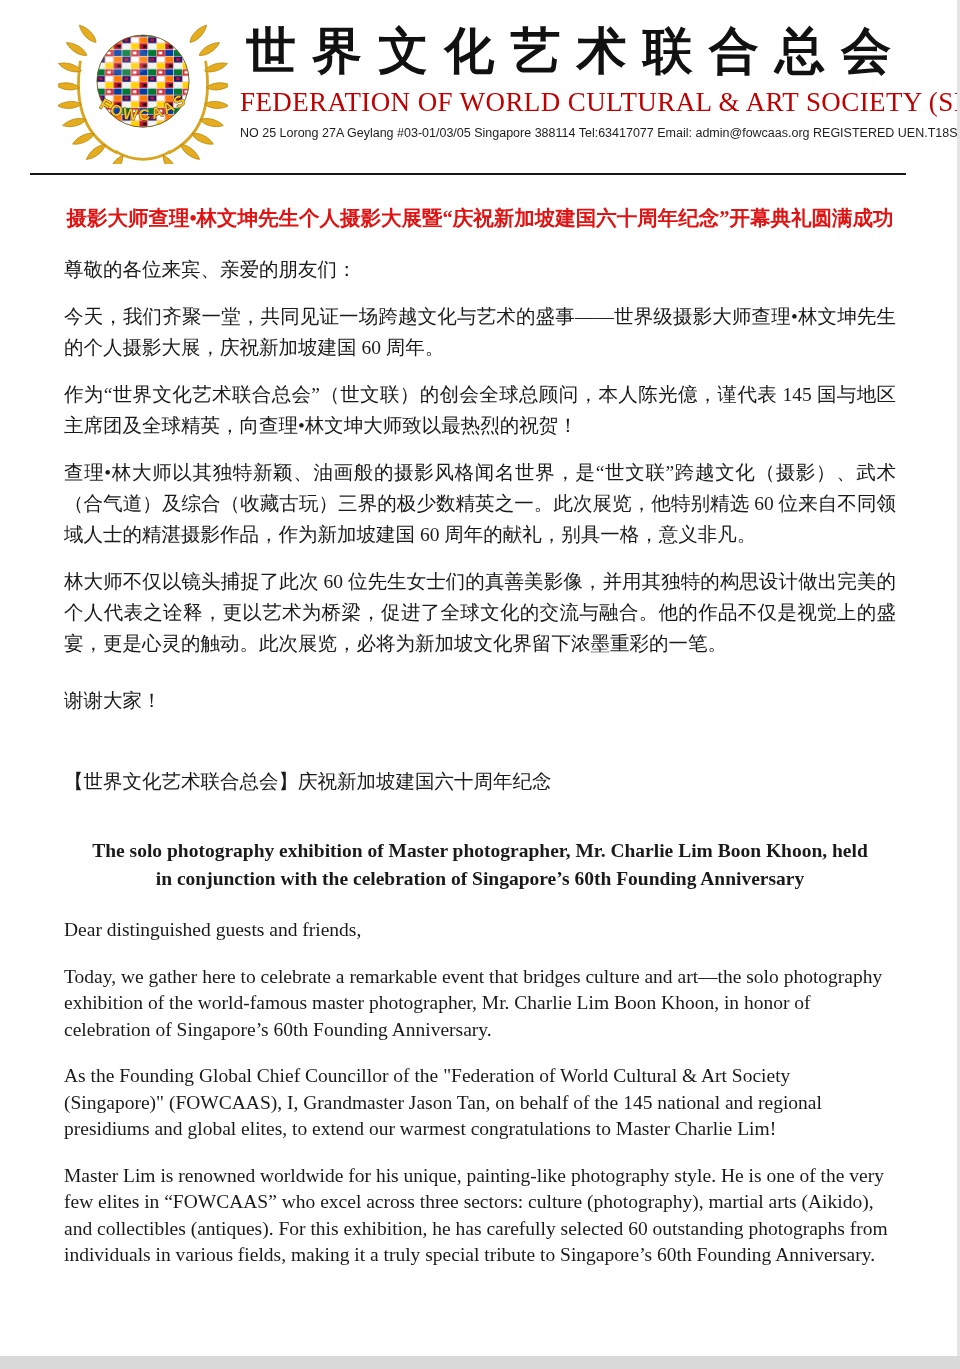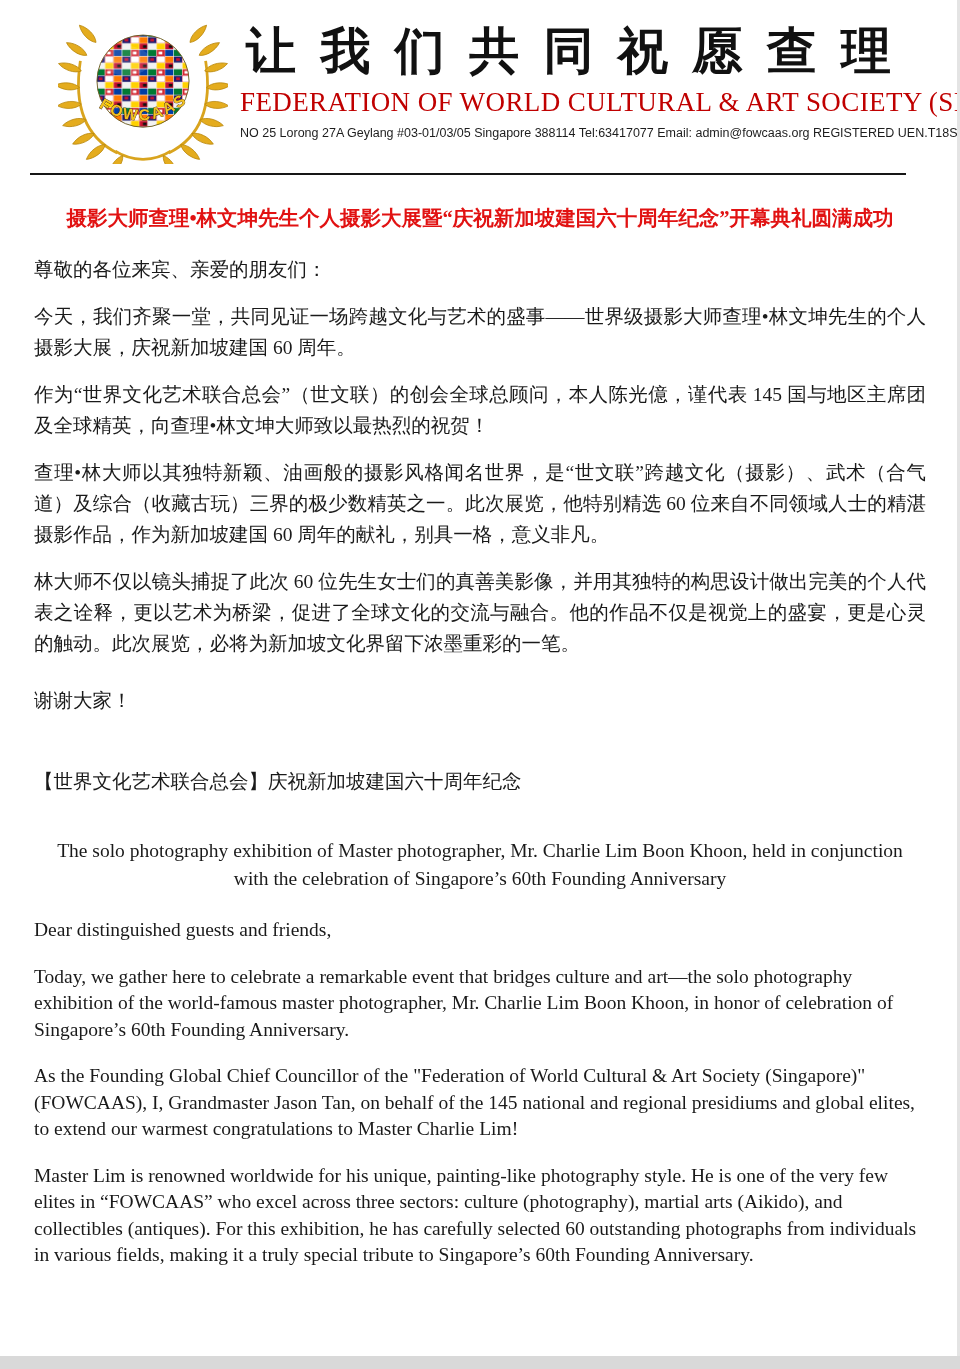--- a/index.html
+++ b/index.html
@@ -125,7 +125,7 @@
     </svg>
 
     <div class="head-right">
-      <div class="calli">让我们共同祝愿查理</div>
+      <div class="calli">世界文化艺术联合总会</div>
       <div class="orgname" style="color: rgb(192, 0, 0);">FEDERATION OF WORLD CULTURAL &amp; ART SOCIETY (SINGAPORE)</div>
       <div class="addr">NO 25 Lorong 27A Geylang #03-01/03/05 Singapore 388114 Tel:63417077 Email: admin@fowcaas.org REGISTERED UEN.T18SS0013L</div>
     </div>

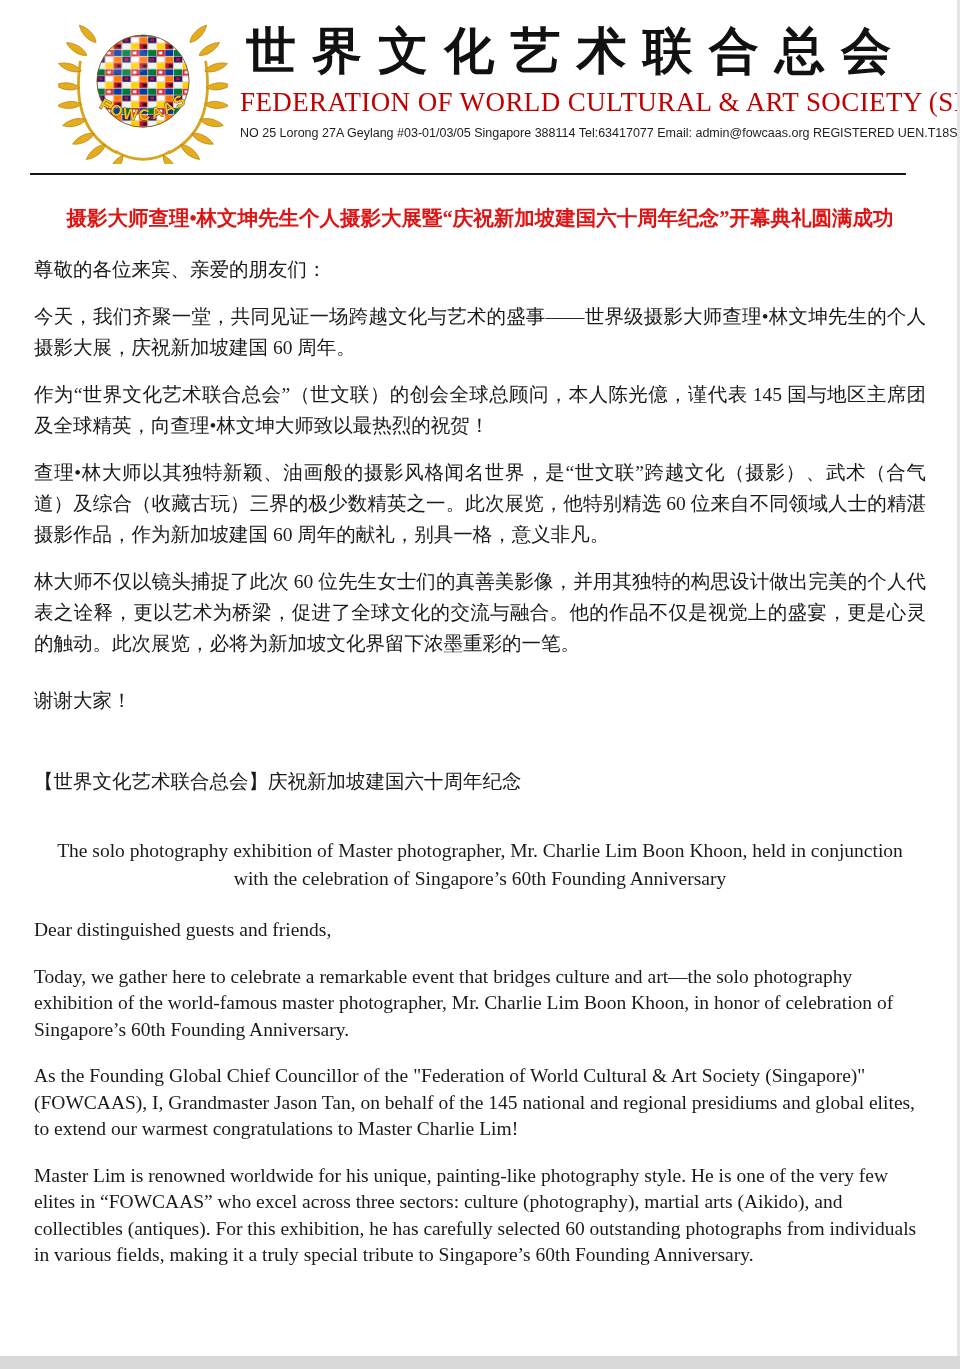--- a/index.html
+++ b/index.html
@@ -45,7 +45,7 @@
   .rule { border-top: 2px solid #161616; margin: 9px 54px 0 30px; }
 
   
-  .content { padding: 0 34px; }
+  .content { padding: 0 64px; }
   .cn-title {
     font-size: 20.5px;
     font-weight: 700;

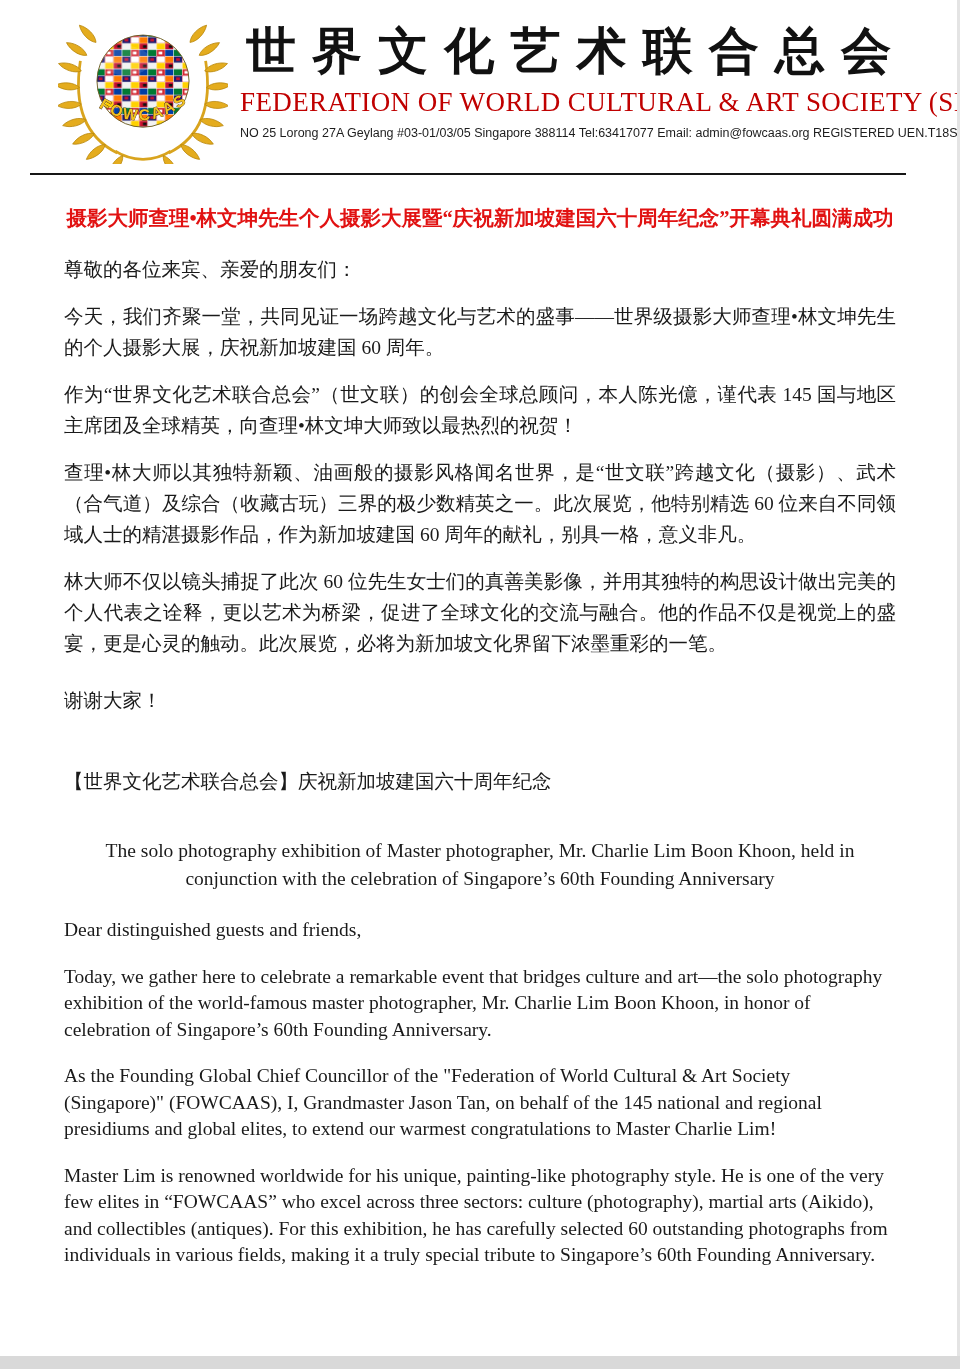--- a/index.html
+++ b/index.html
@@ -59,7 +59,7 @@
   .cn.credit { margin-top: 50px; }
   .en-title {
     font-size: 19.5px;
-    font-weight: 400;
+    font-weight: 700;
     text-align: center;
     line-height: 28px;
     margin: 40px 18px 0 18px;

